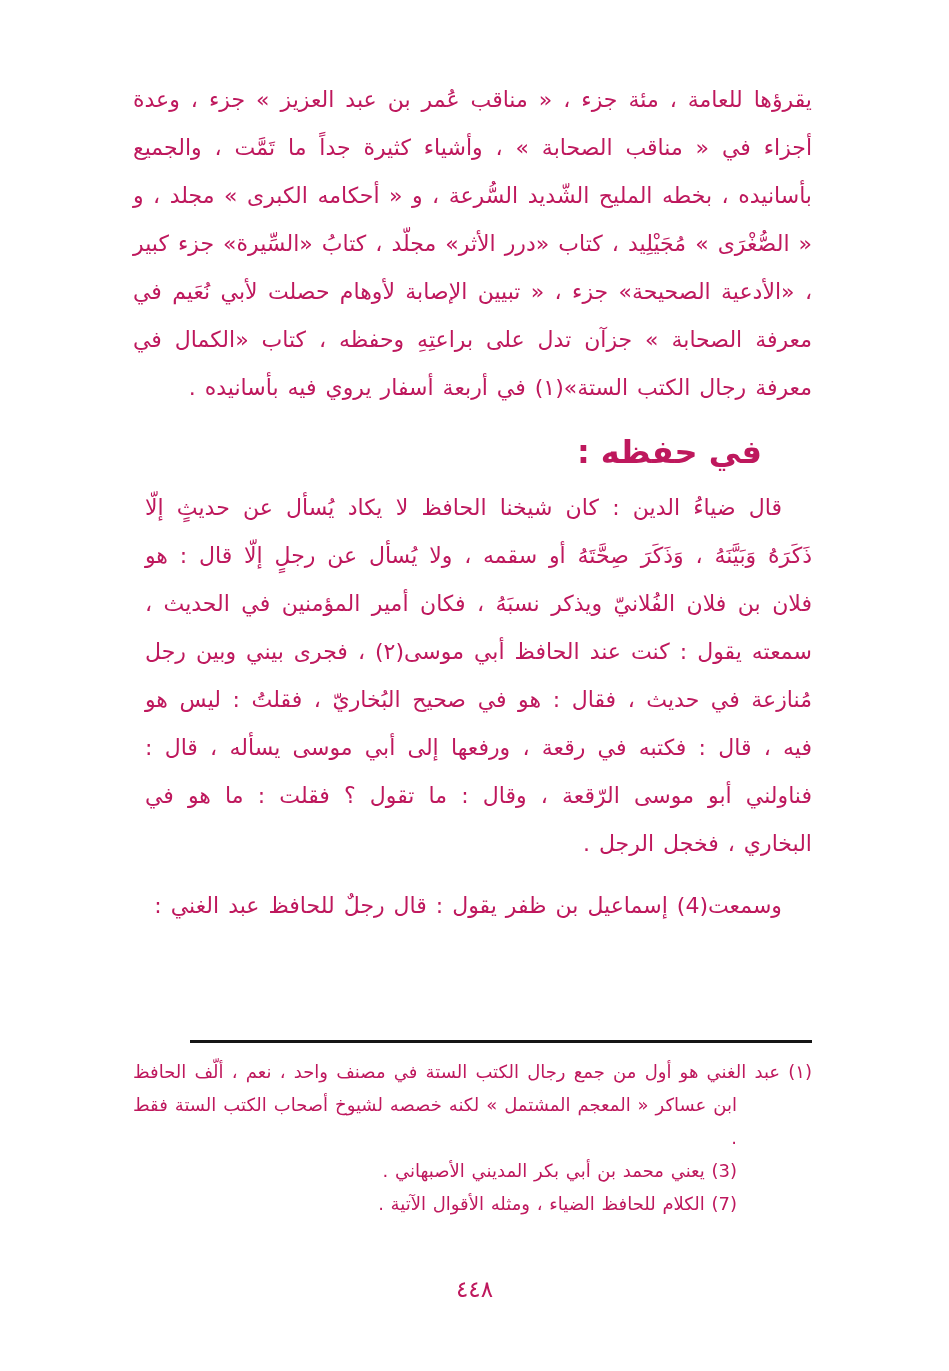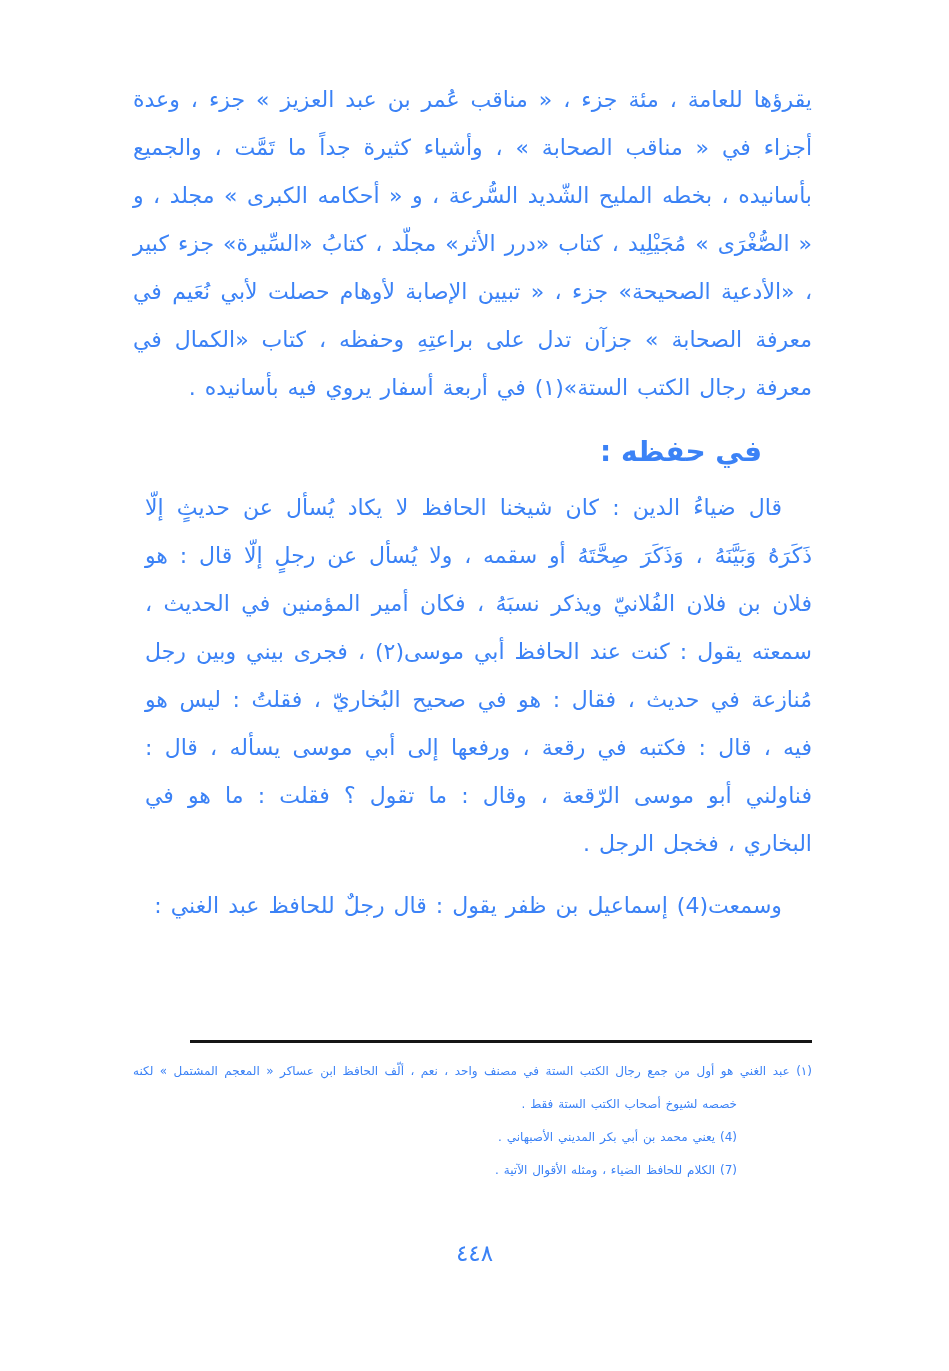--- a/index.html
+++ b/index.html
@@ -12,7 +12,7 @@
     width: 949px;
     height: 1371px;
     background: #ffffff;
-    color: #3b82f6;
+    color: #be185d;
     font-family: "DejaVu Sans", sans-serif;
     overflow: hidden;
   }

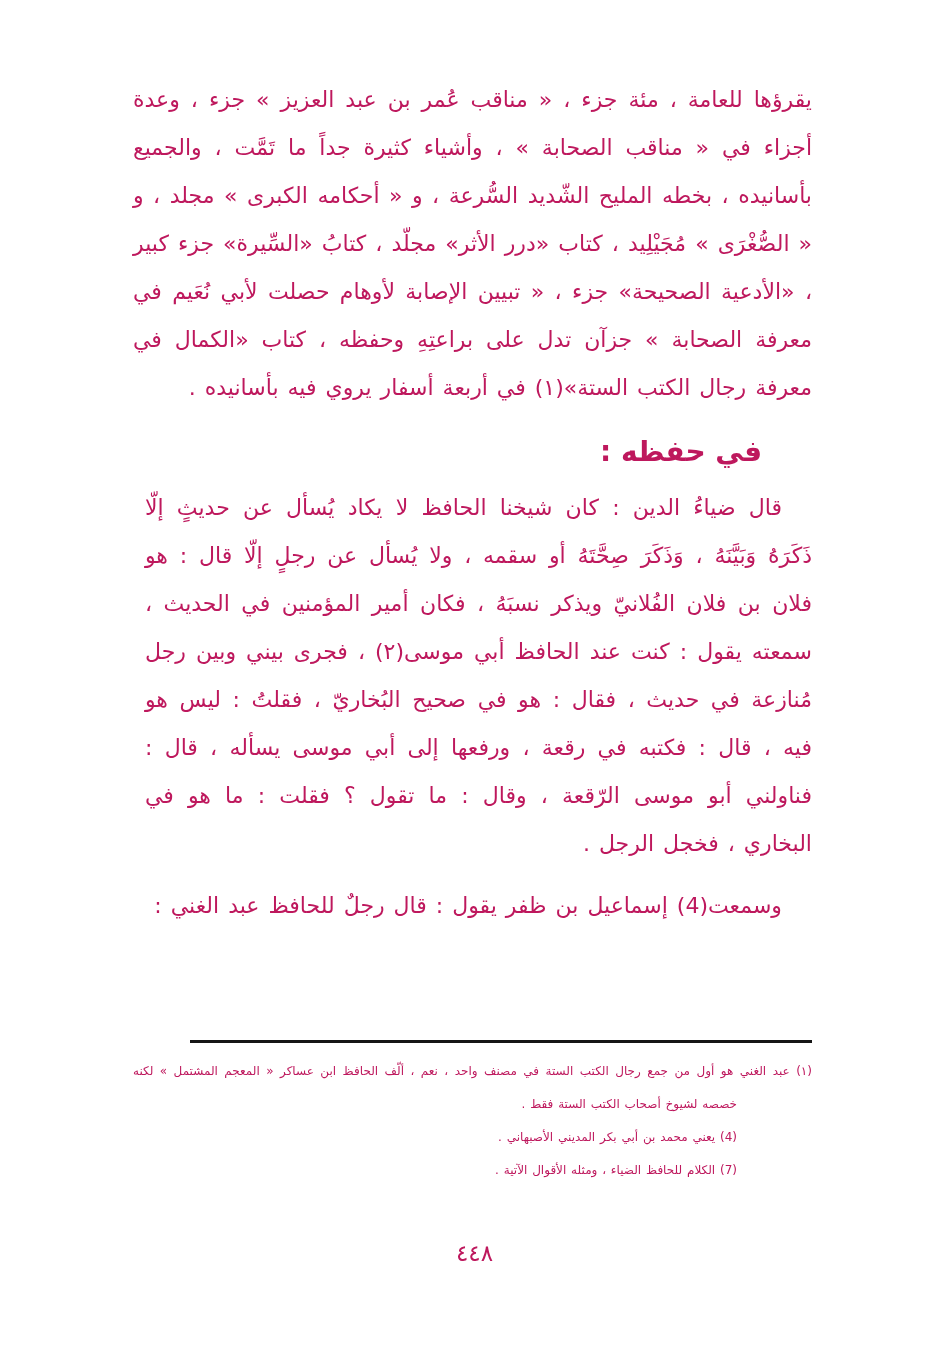--- a/index.html
+++ b/index.html
@@ -39,7 +39,7 @@
   }
   .section-heading {
     margin: 16px 0 8px 0;
-    font-size: 28px;
+    font-size: 32px;
     font-weight: bold;
     line-height: 48px;
     text-align: right;

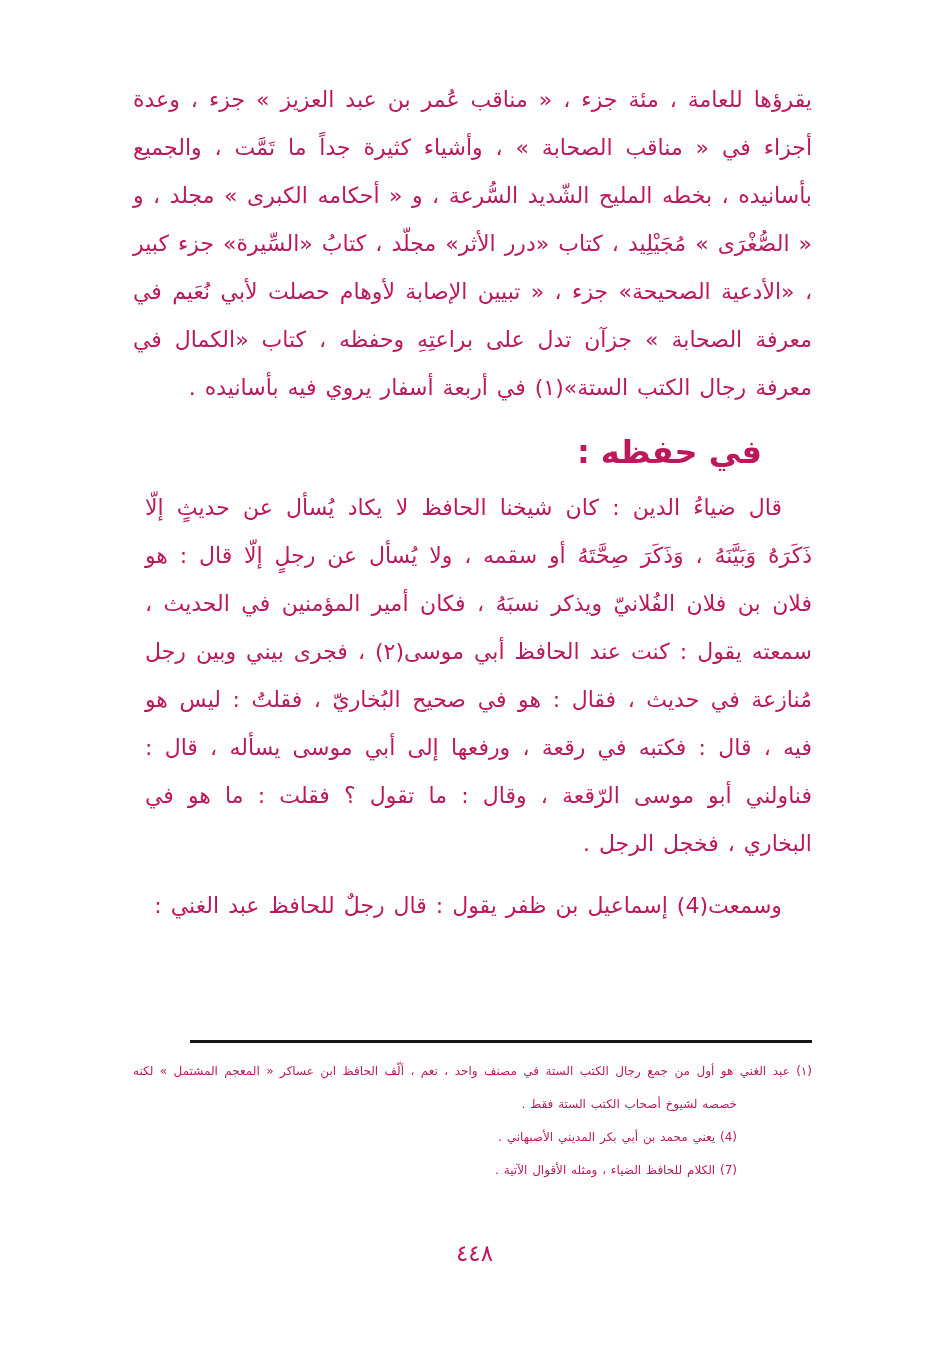--- a/index.html
+++ b/index.html
@@ -61,7 +61,7 @@
   }
   .footnote {
     margin: 0;
-    font-size: 12px;
+    font-size: 18px;
     line-height: 33px;
     text-align: justify;
     word-spacing: 1px;

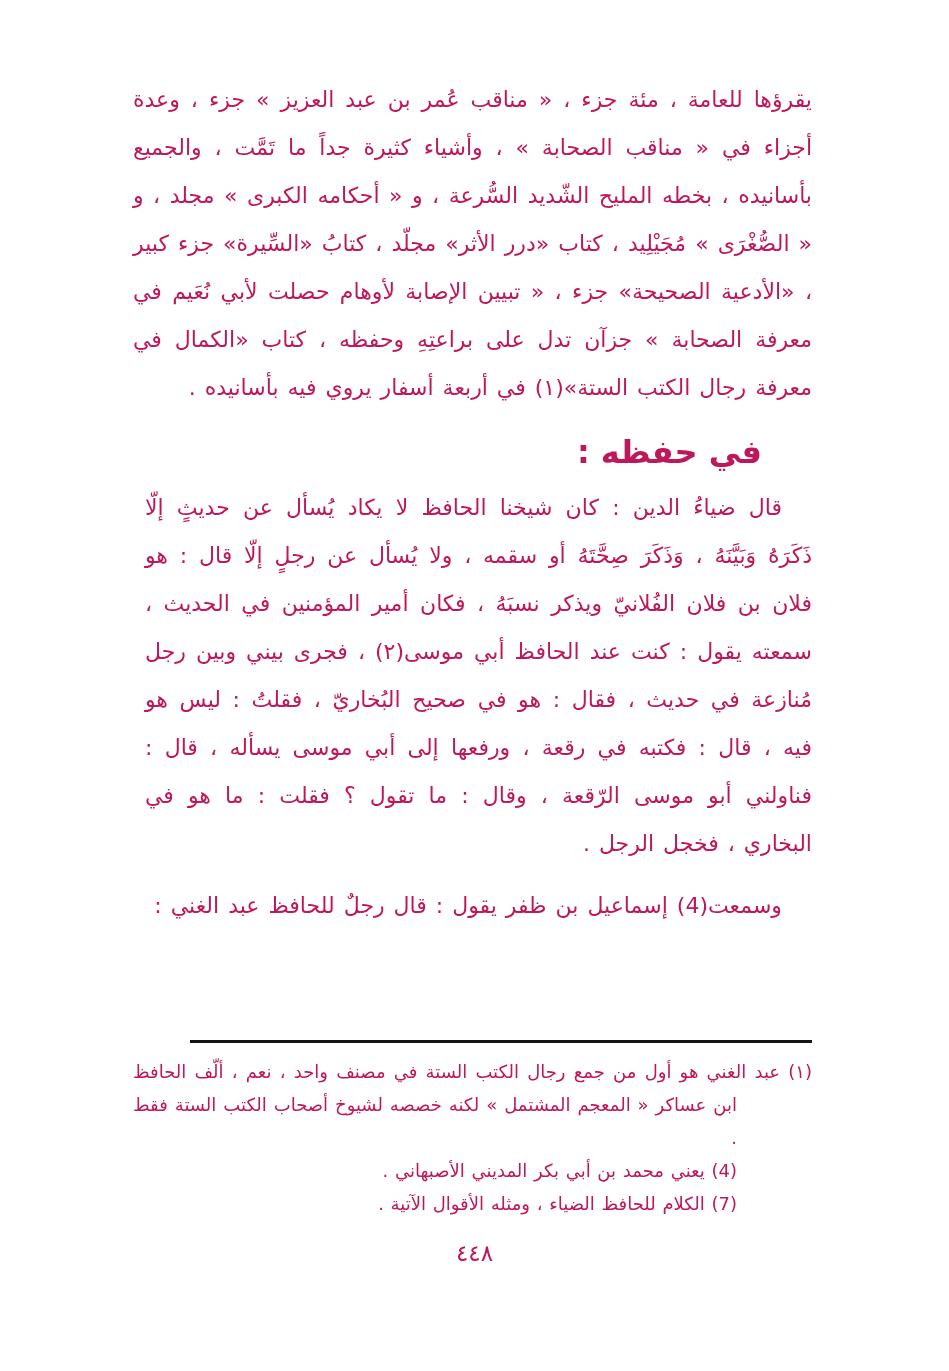--- a/index.html
+++ b/index.html
@@ -105,7 +105,7 @@
 
     <p class="footnote first">(١) عبد الغني هو أول من جمع رجال الكتب الستة في مصنف واحد ، نعم ، ألّف الحافظ ابن عساكر « المعجم المشتمل » لكنه خصصه لشيوخ أصحاب الكتب الستة فقط .</p>
 
-    <p class="footnote fn-indent">(4) يعني محمد بن أبي بكر المديني الأصبهاني .</p>
+    <p class="footnote fn-indent">(3) يعني محمد بن أبي بكر المديني الأصبهاني .</p>
 
     <p class="footnote fn-indent">(7) الكلام للحافظ الضياء ، ومثله الأقوال الآتية .</p>
   </div>

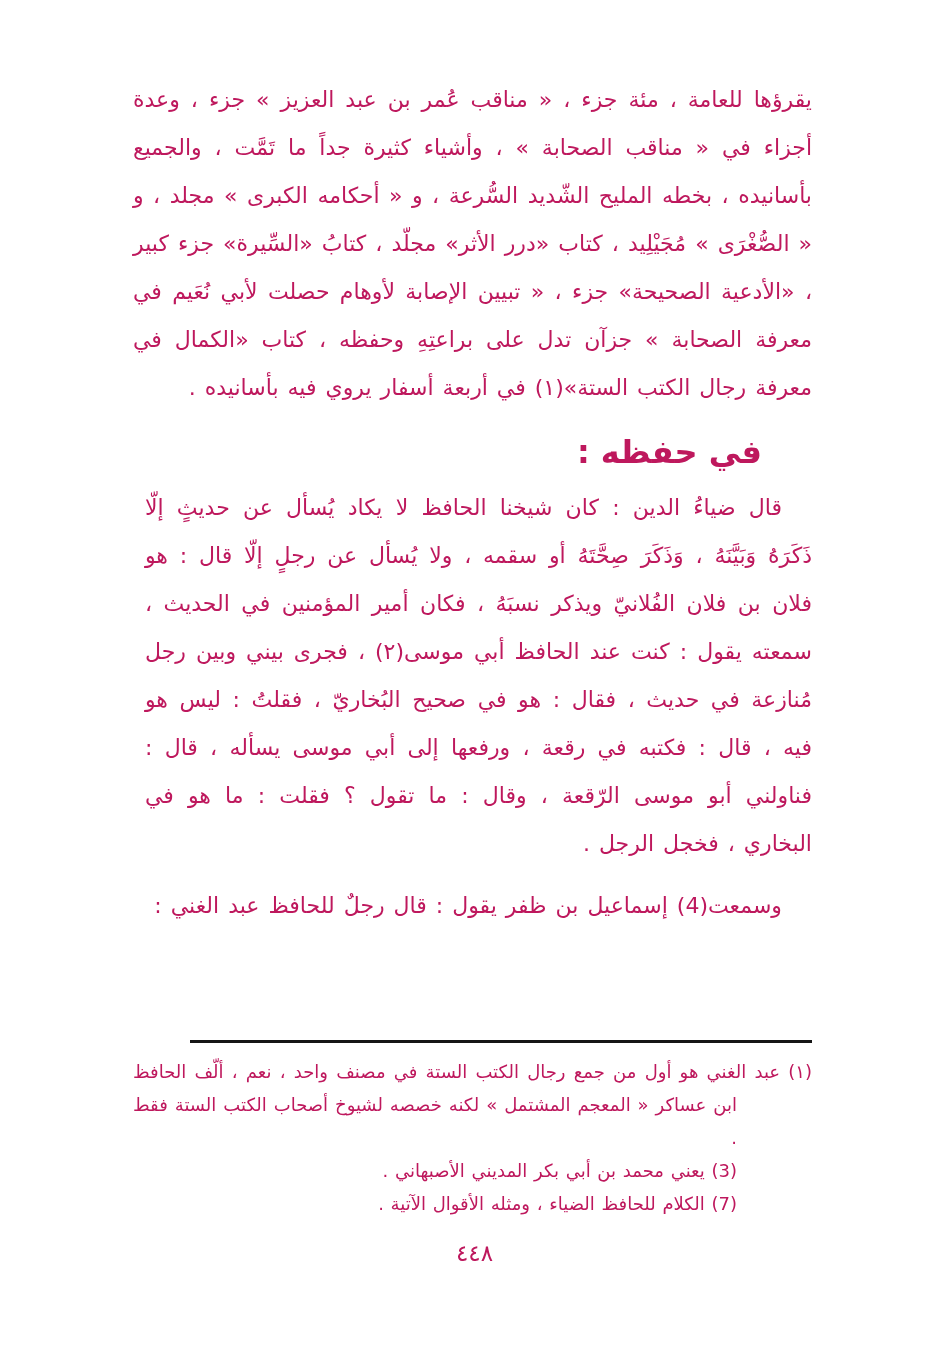--- a/index.html
+++ b/index.html
@@ -76,7 +76,7 @@
   }
   .page-number {
     position: absolute;
-    top: 1240px;
+    top: 1276px;
     left: 0;
     width: 100%;
     text-align: center;

